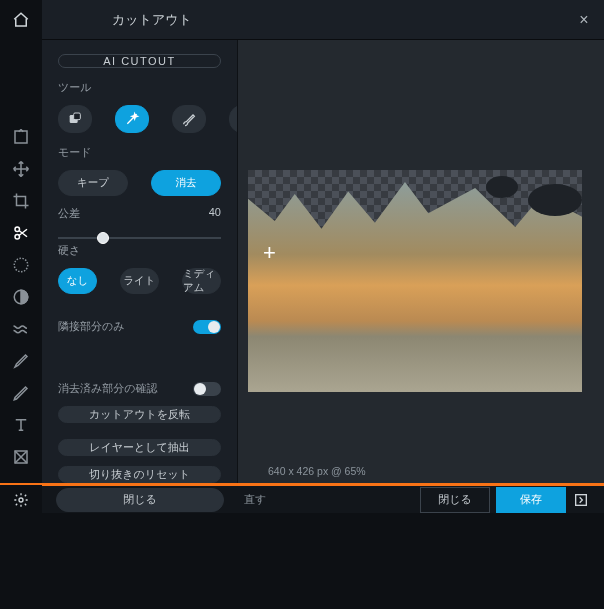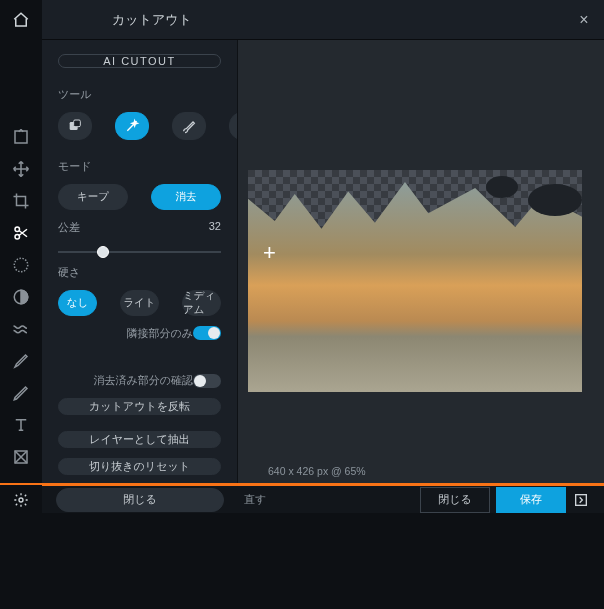--- a/index.html
+++ b/index.html
@@ -22,7 +22,7 @@
 .btn.solid{background:#2a3139;border-color:#2a3139}
 .btn.icon{width:34px;height:28px;flex:0 0 34px}
 .row{display:flex;gap:23px}
-.lbl{font-size:11px;color:#949ca4;margin-top:9px}
+.lbl{font-size:11px;color:#949ca4;margin-top:2px}
 .valrow{display:flex;justify-content:space-between;align-items:flex-start}
 .val{font-size:11px;color:#c1c8ce}
 .slider{position:relative;height:14px}

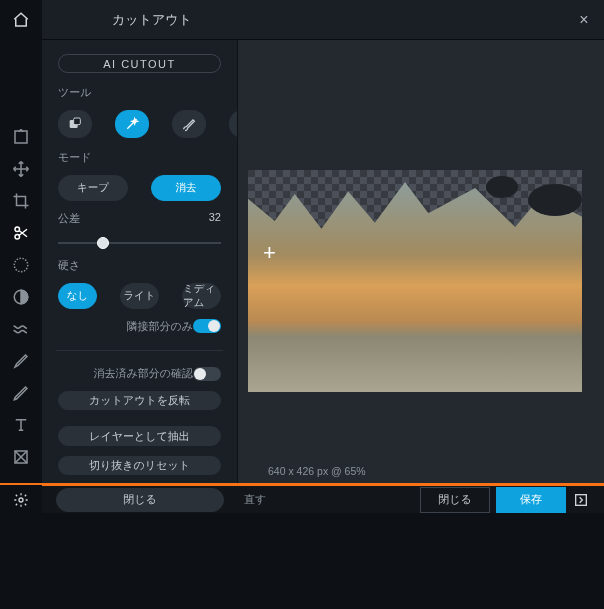--- a/index.html
+++ b/index.html
@@ -175,7 +175,7 @@
 
       <div class="valrow">
         <div class="lbl" style="margin:0">公差</div>
-        <div class="val">32</div>
+        <div class="val">40</div>
       </div>
       <div class="slider">
         <div class="track"></div>

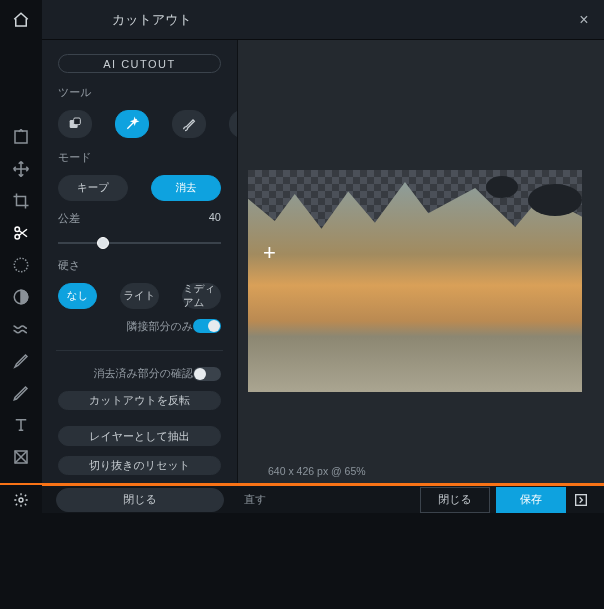--- a/index.html
+++ b/index.html
@@ -28,7 +28,7 @@
 .slider{position:relative;height:14px}
 .track{position:absolute;left:0;right:0;top:6px;height:2px;background:#3a424b}
 .thumb{position:absolute;top:1px;width:12px;height:12px;border-radius:50%;background:#dfe4e8;border:1px solid #fff}
-.togglerow{display:flex;justify-content:flex-end;align-items:center;margin-top:0}
+.togglerow{display:flex;justify-content:space-between;align-items:center;margin-top:15px}
 .toggle{width:28px;height:14px;border-radius:8px;position:relative;cursor:pointer}
 .toggle.on{background:#0ea2df}
 .toggle.off{background:#3a424b}

